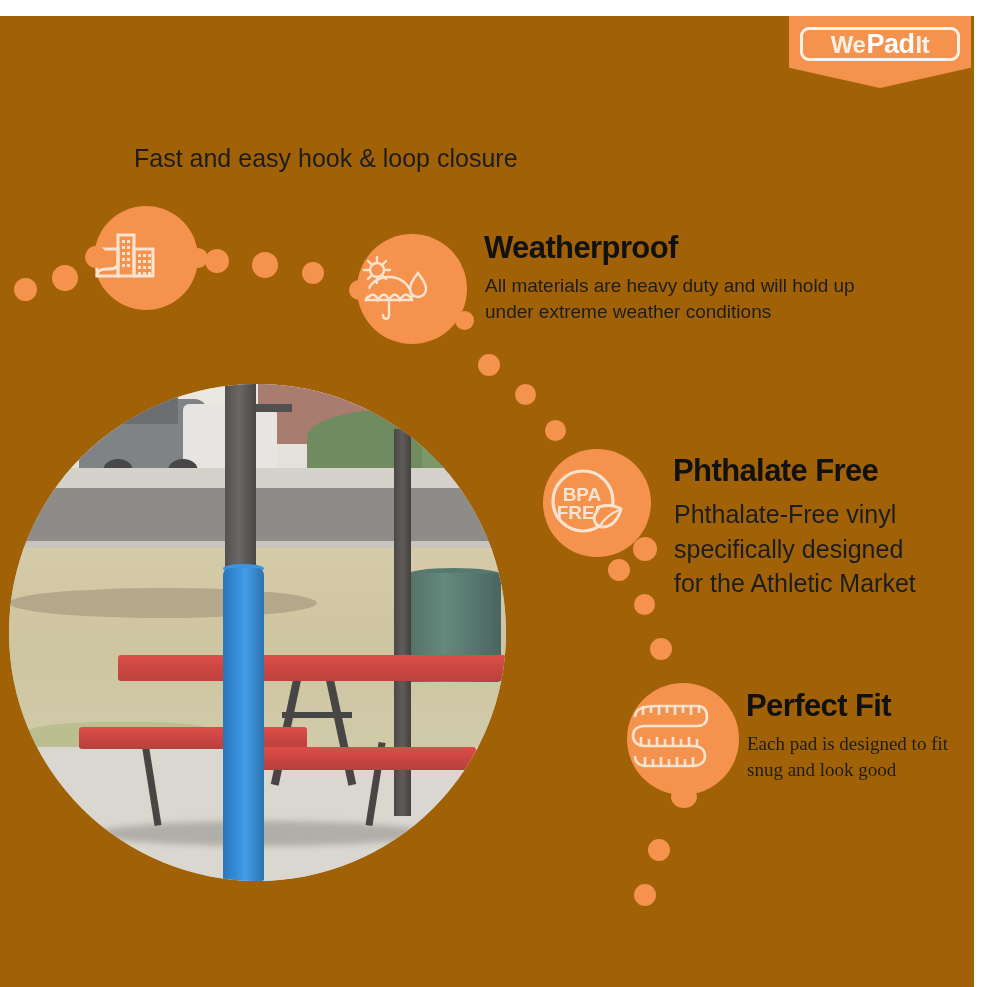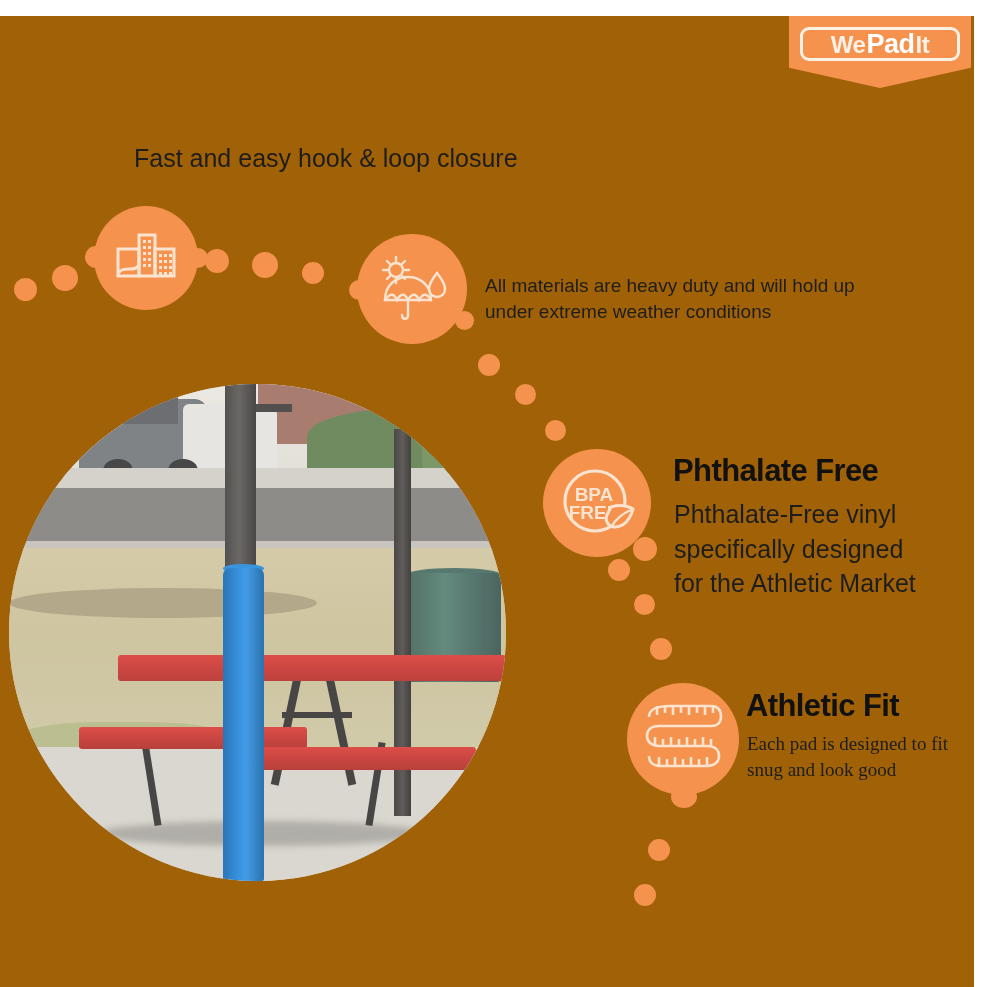--- a/index.html
+++ b/index.html
@@ -265,6 +265,7 @@
     </svg>
   </div>
 
+  <div class="feature-title" id="title-weather">Weatherproof</div>
   <div class="feature-desc" id="desc-weather">All materials are heavy duty and will hold up under extreme weather conditions</div>
 
   <div class="icon-disc" id="icon-weather">

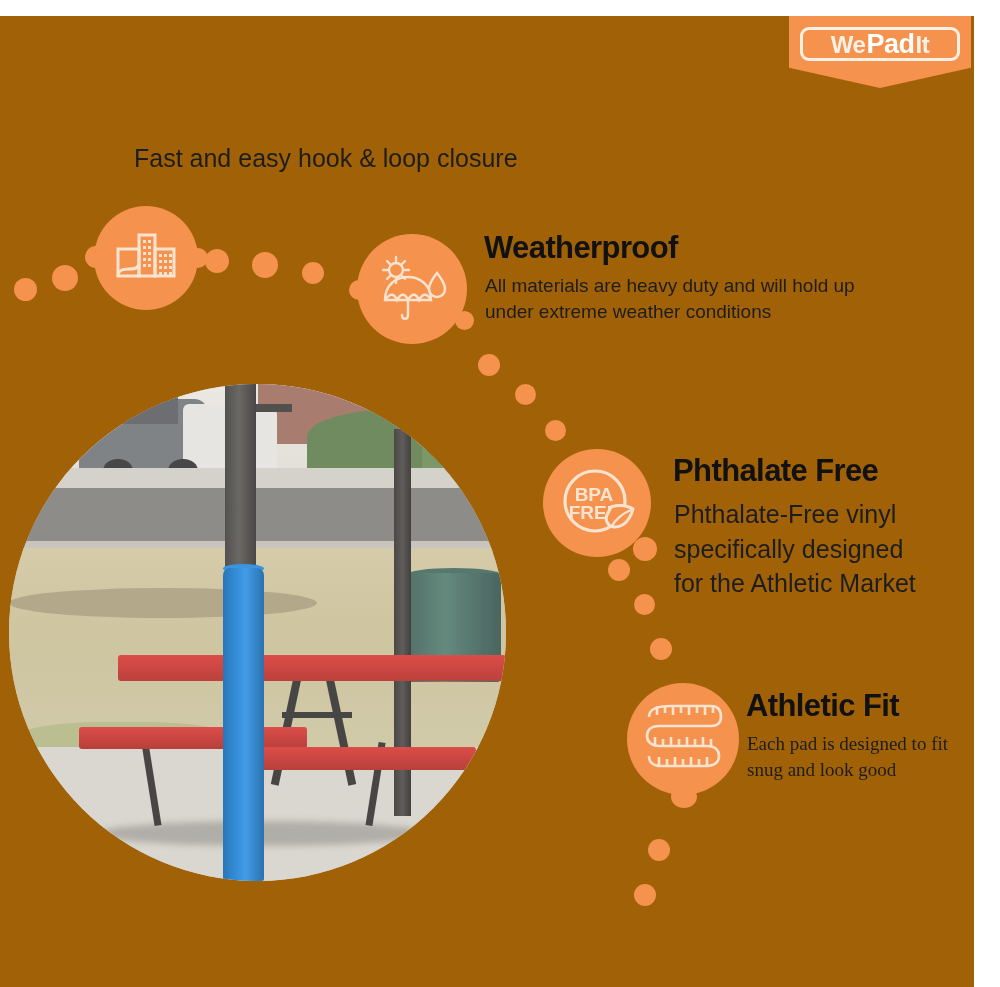--- a/index.html
+++ b/index.html
@@ -93,7 +93,6 @@
     background: #F4924E;
     display: flex;
     align-items: center;
-    justify-content: center;
   }
   #icon-install { left: 94px;  top: 190px; width: 104px; height: 104px; }
   #icon-weather { left: 357px; top: 218px; width: 110px; height: 110px; }

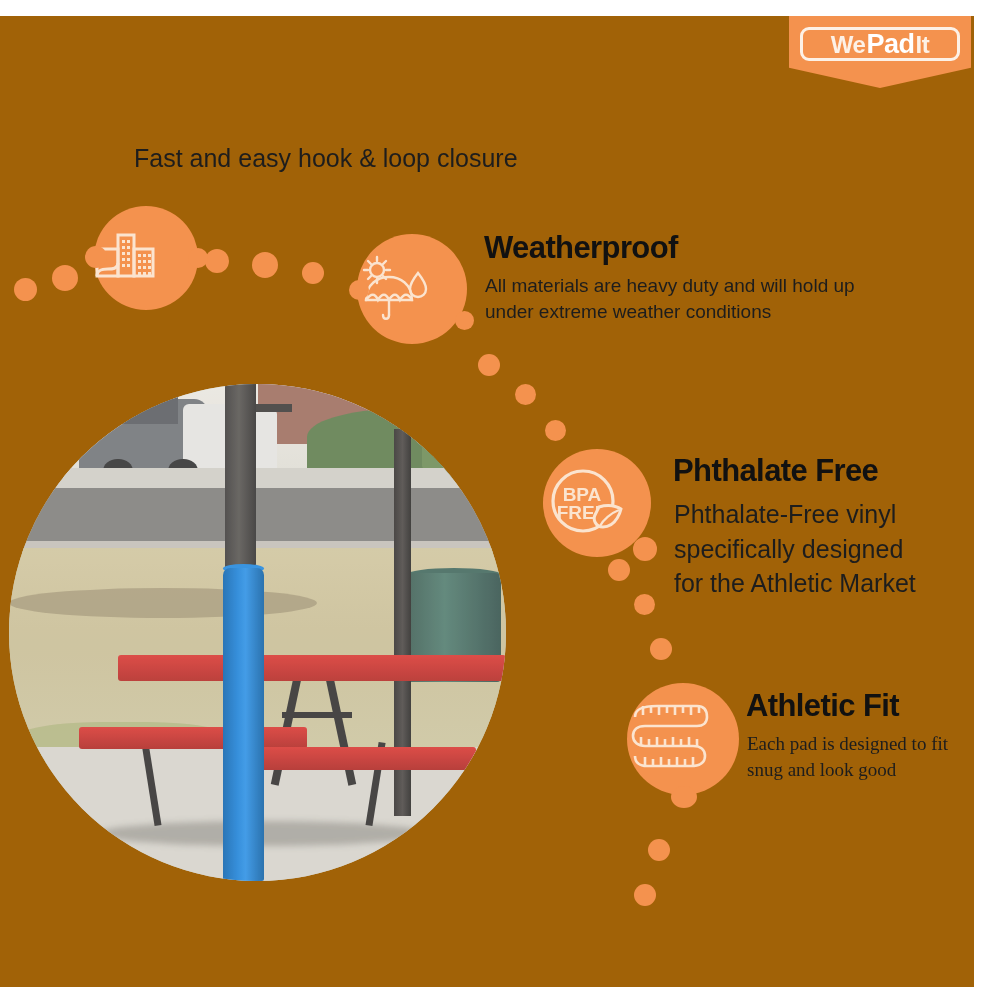--- a/index.html
+++ b/index.html
@@ -304,7 +304,7 @@
     </svg>
   </div>
 
-  <div class="feature-title" id="title-fit">Athletic Fit</div>
+  <div class="feature-title" id="title-fit">Perfect Fit</div>
   <div class="feature-desc" id="desc-fit">Each pad is designed to fit snug and look good</div>
 
   <div class="icon-disc" id="icon-fit">

